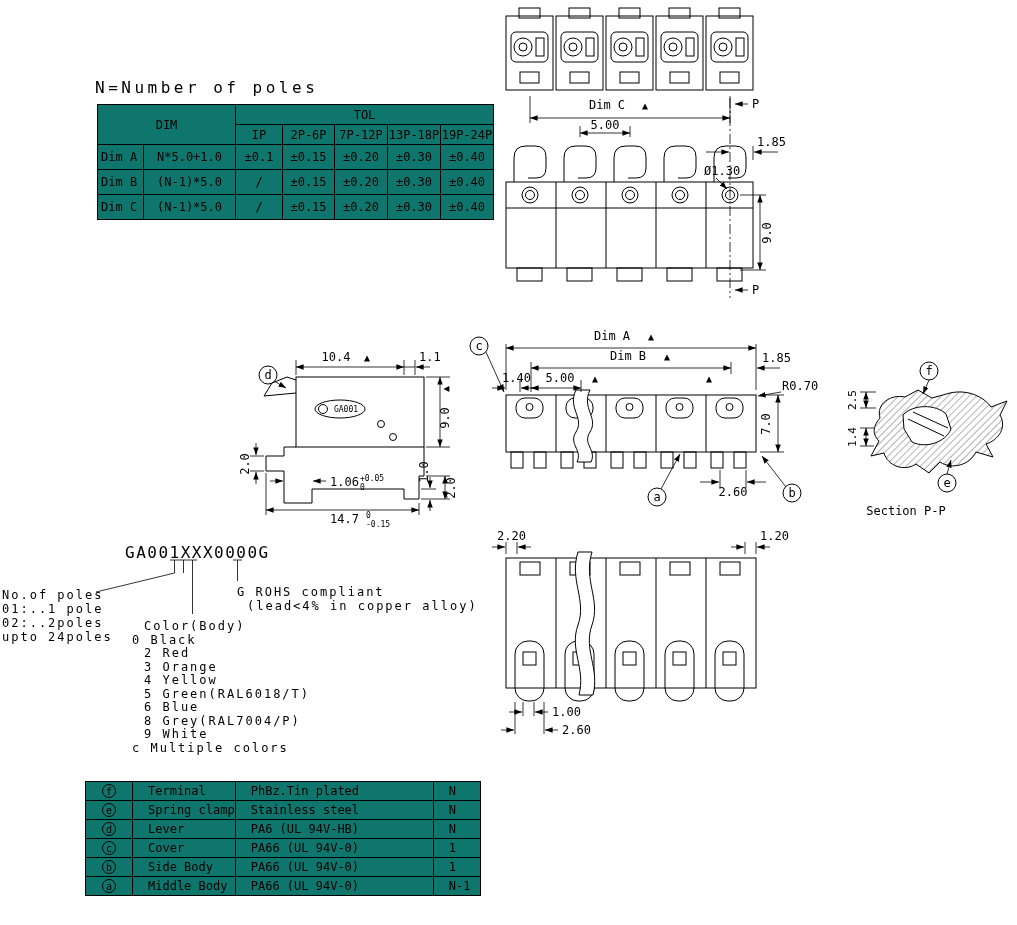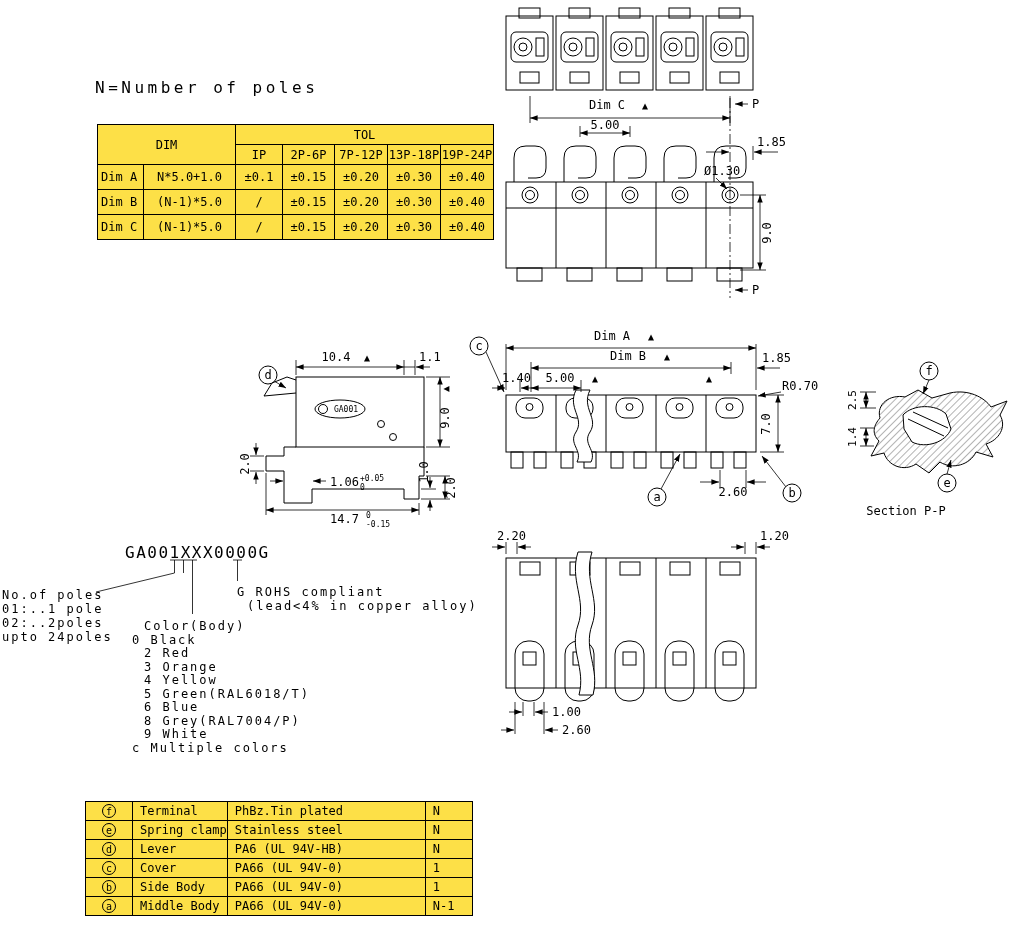--- a/index.html
+++ b/index.html
@@ -21,7 +21,7 @@
   .abs { position:absolute; white-space:pre; font-size:12px; letter-spacing:2px; }
   .code { font-size:16px; letter-spacing:1.5px; }
   .sheet-title { position:absolute; white-space:pre; font-size:16px; letter-spacing:3.5px; }
-  .tbl { position:absolute; border-collapse:collapse; table-layout:fixed; font-size:12px; background:#fde047;margin-top:20px; }
+  .tbl { position:absolute; border-collapse:collapse; table-layout:fixed; font-size:12px; background:#0f766e; }
   .tbl td { border:1px solid #000; text-align:center; overflow:hidden; white-space:nowrap; }
   .tol tr { height:20px; }
   .tol tr.data { height:25px; }

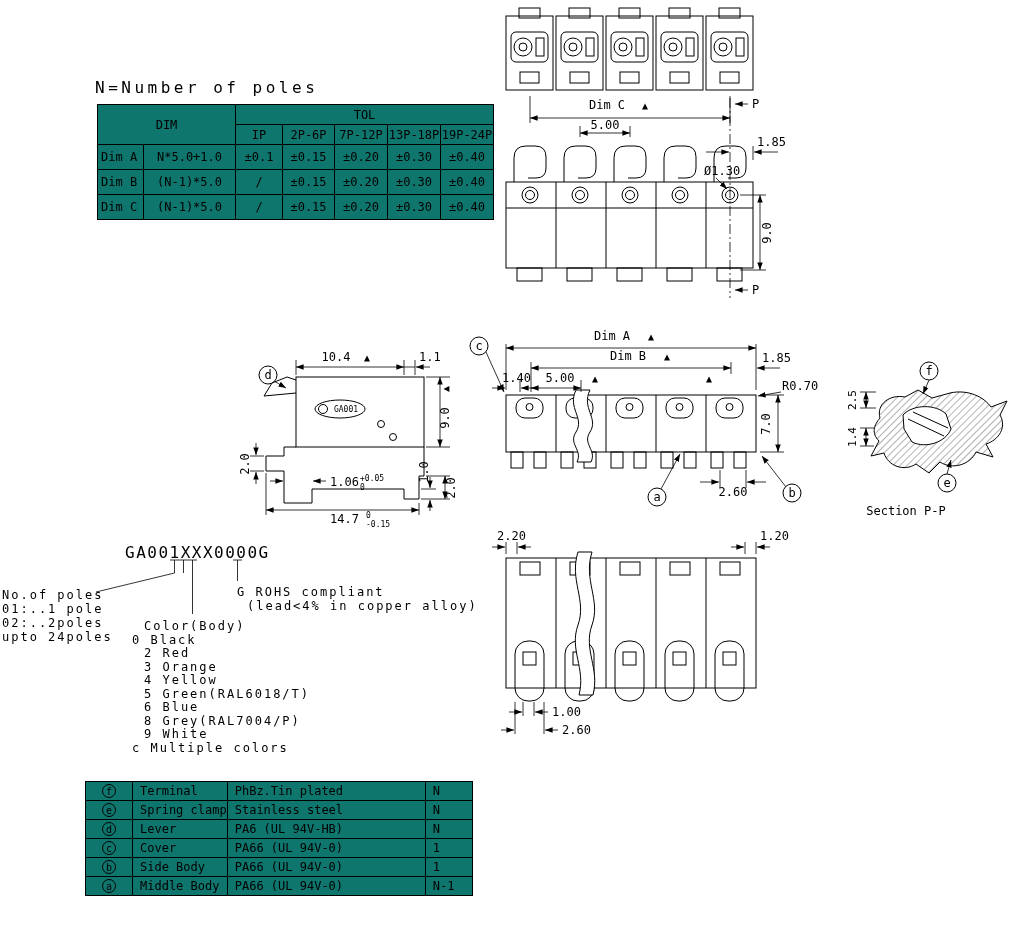--- a/index.html
+++ b/index.html
@@ -27,7 +27,7 @@
   .tol tr.data { height:25px; }
   .tol td.l { text-align:left; padding-left:3px; }
   .parts tr { height:19px; }
-  .parts td { text-align:left; padding-left:7px; }
+  .parts td { text-align:left; padding-left:15px; }
   .parts td.c { text-align:center; padding-left:0; }
   .circ { display:inline-block; width:14px; height:14px; border:1px solid #000; border-radius:50%; font-size:10px; line-height:13px; text-align:center; letter-spacing:0; }
 </style>

